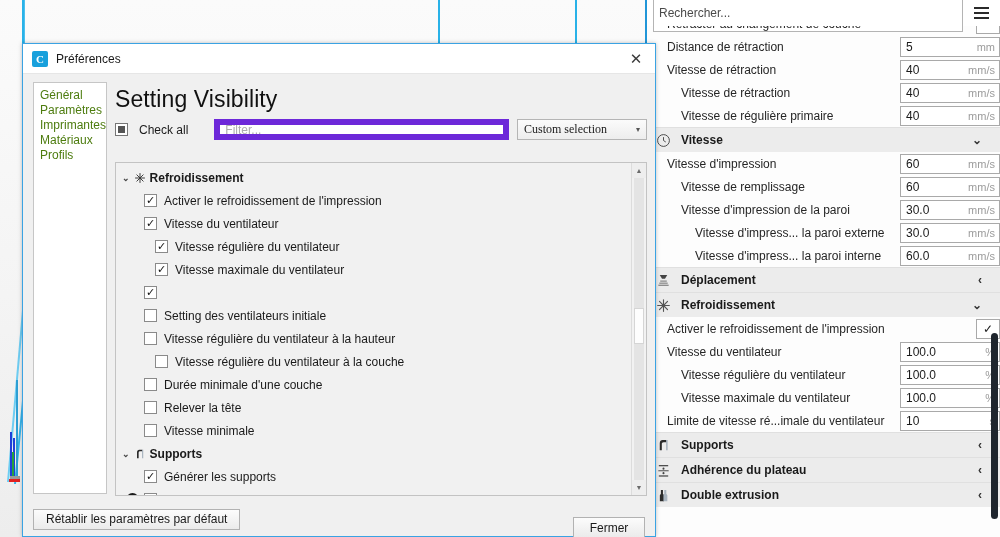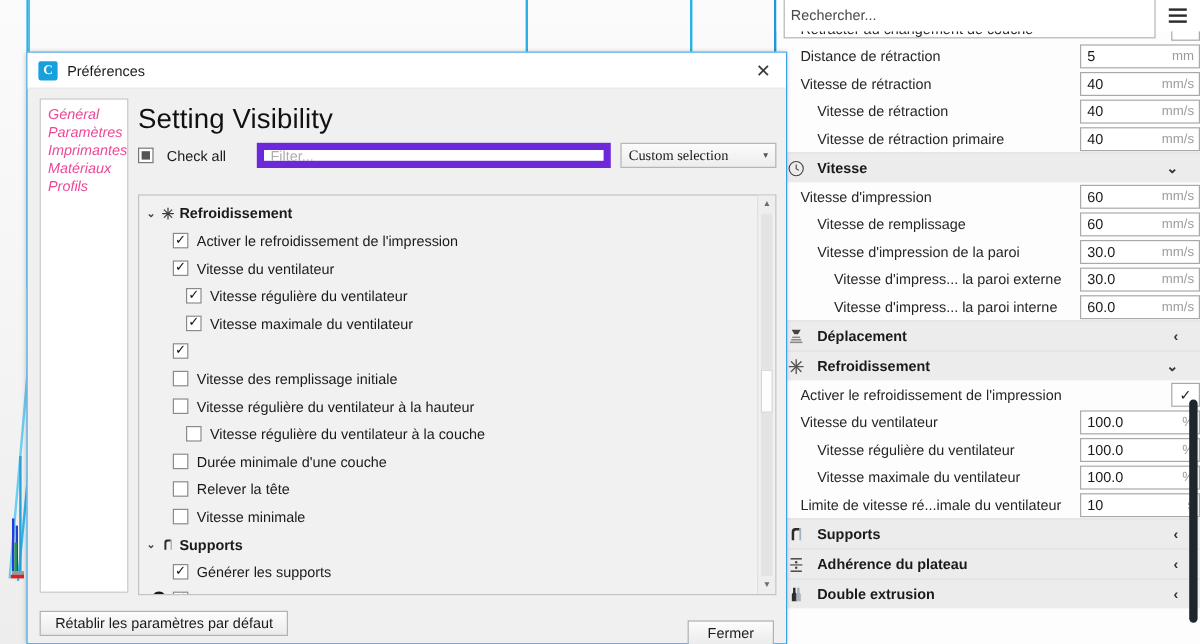--- a/index.html
+++ b/index.html
@@ -140,8 +140,8 @@
     padding: 5px 0 0 6px;
   }
   .prefs-nav .item {
-    font-size: 12px; color: #ec4899; line-height: 15px;
-    padding: 0; cursor: pointer; white-space: nowrap; font-style: italic;
+    font-size: 12px; color: #4d7c0f; line-height: 15px;
+    padding: 0; cursor: pointer; white-space: nowrap;
   }
 
   .prefs-main {

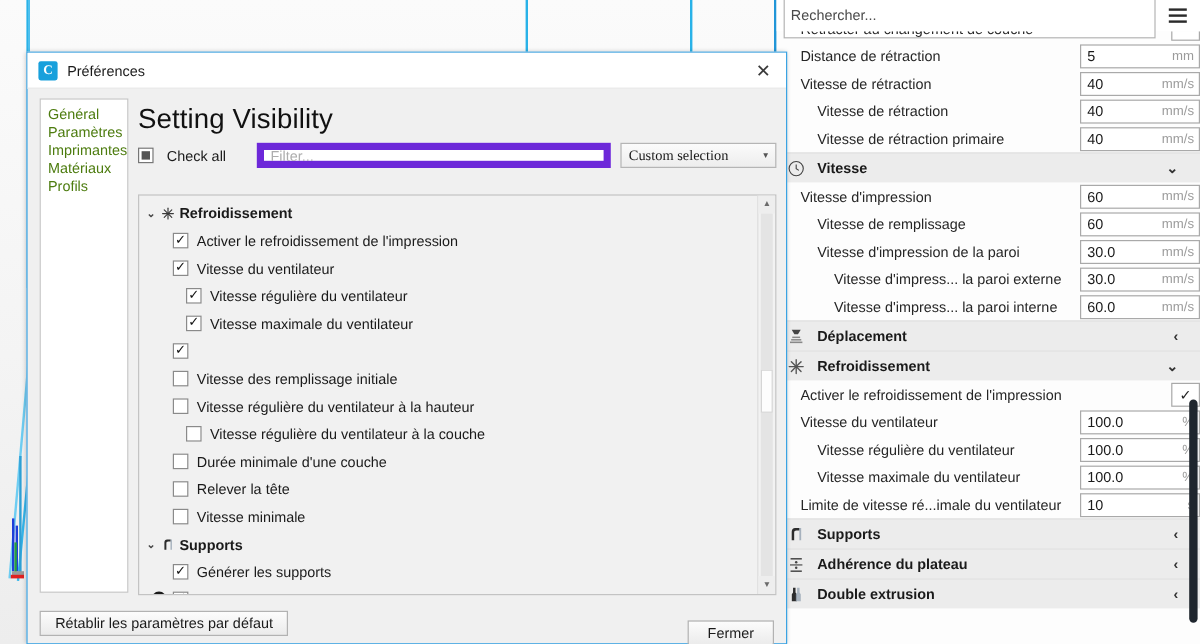--- a/index.html
+++ b/index.html
@@ -295,7 +295,7 @@
         </div>
       </div>
       <div class="srow ind1">
-        <div class="lbl">Vitesse de rétraction primaire</div>
+        <div class="lbl">Vitesse de régulière primaire</div>
         <div class="field">
           <span>40</span>
           <span class="unit">mm/s</span>

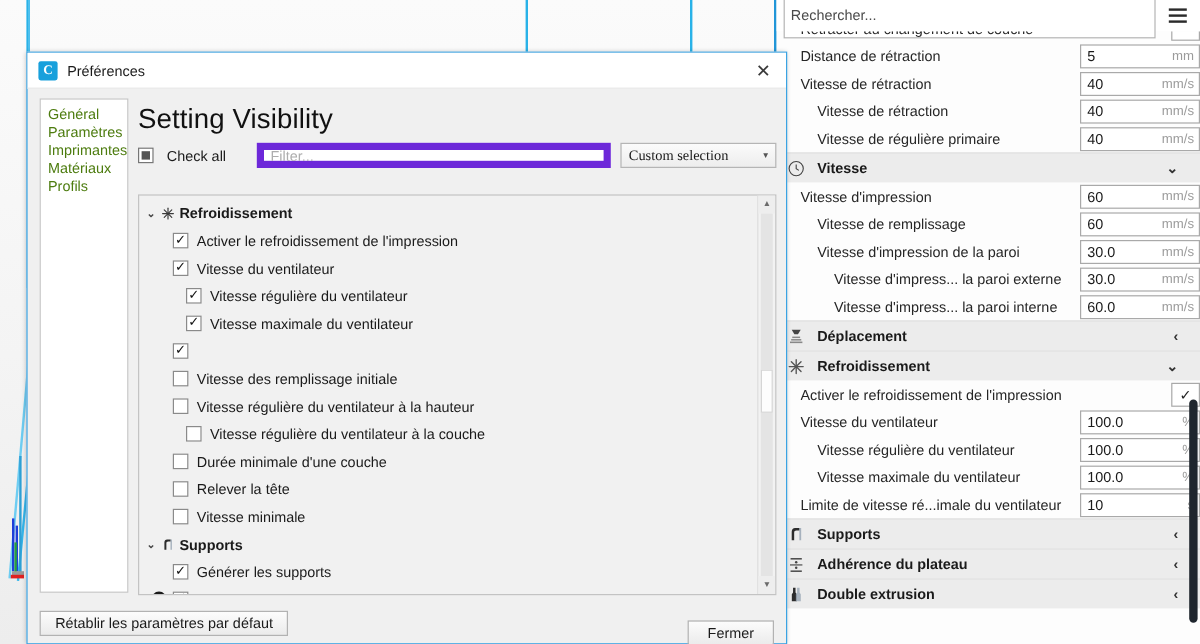--- a/index.html
+++ b/index.html
@@ -531,7 +531,7 @@
             </div>
             <div class="trow l0">
               <span class="cb"></span>
-              <span>Vitesse des remplissage initiale</span>
+              <span>Setting des ventilateurs initiale</span>
             </div>
             <div class="trow l0">
               <span class="cb"></span>

